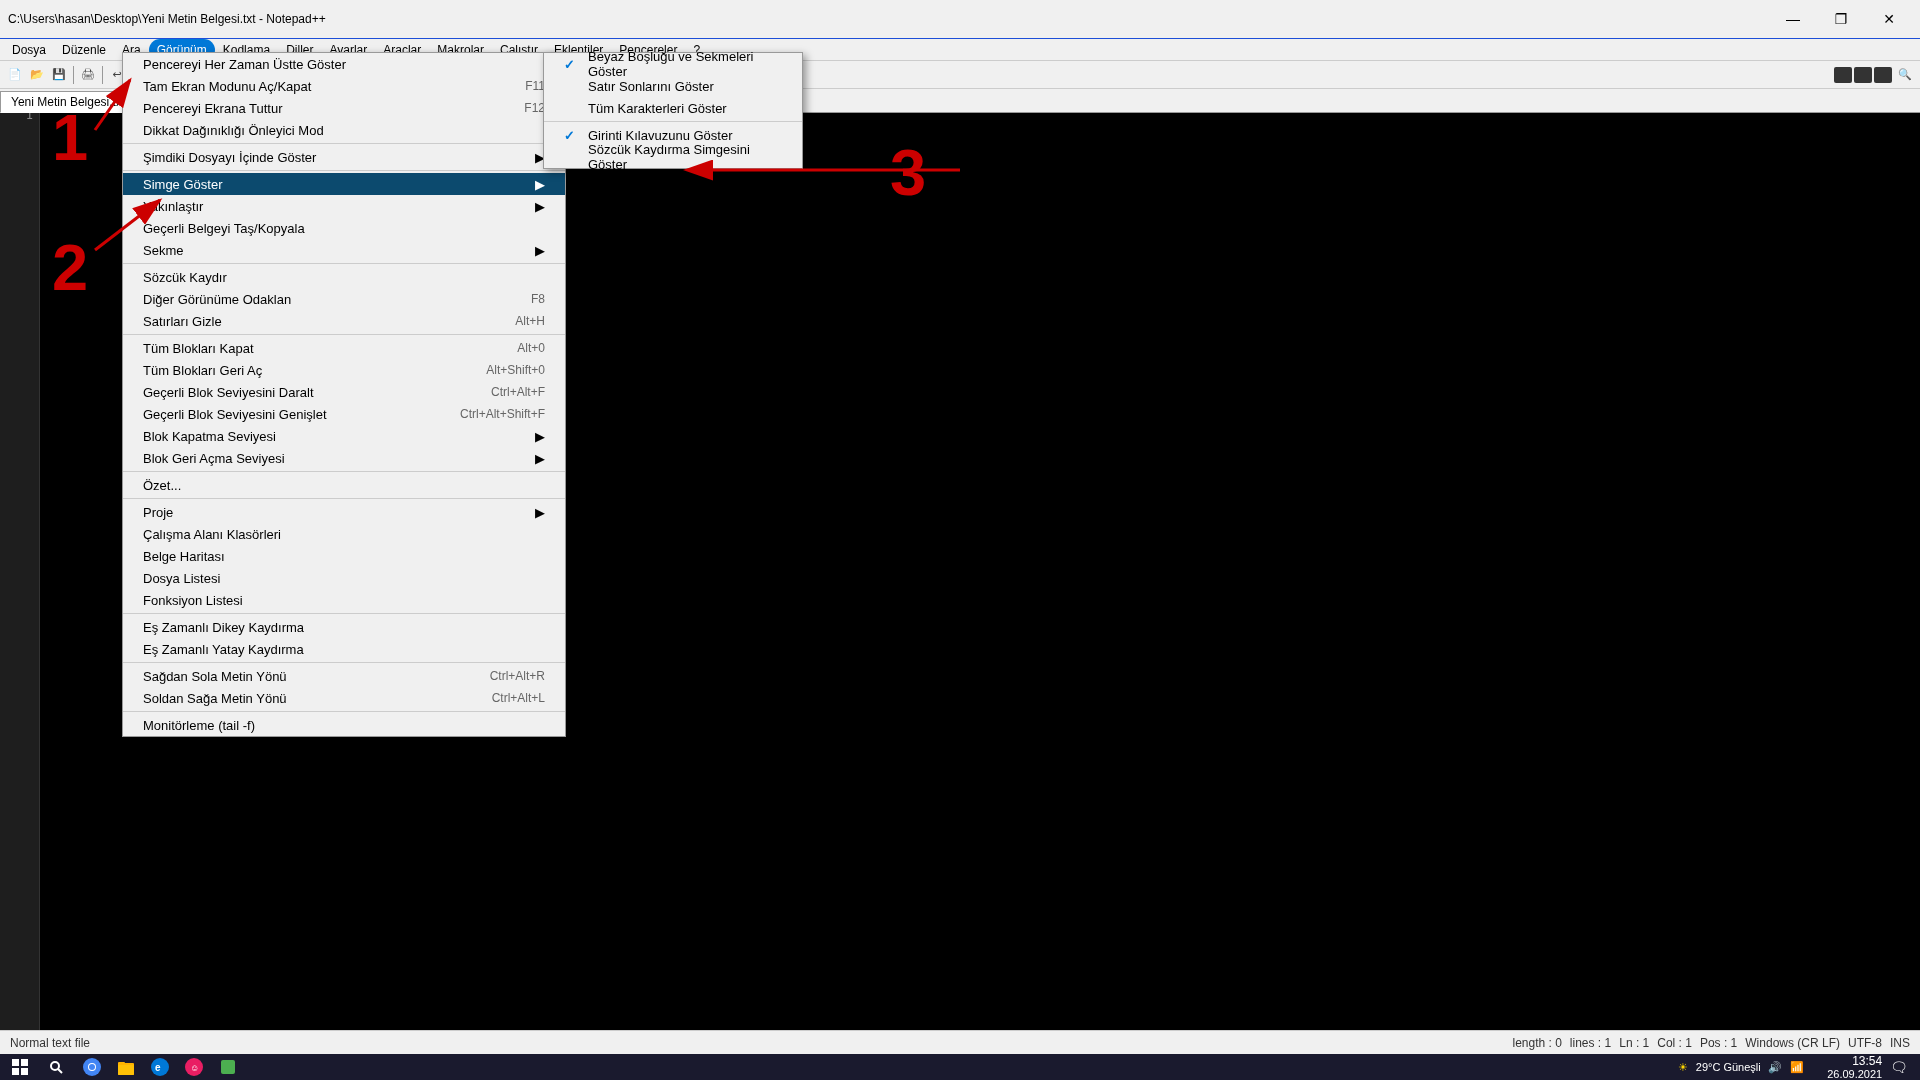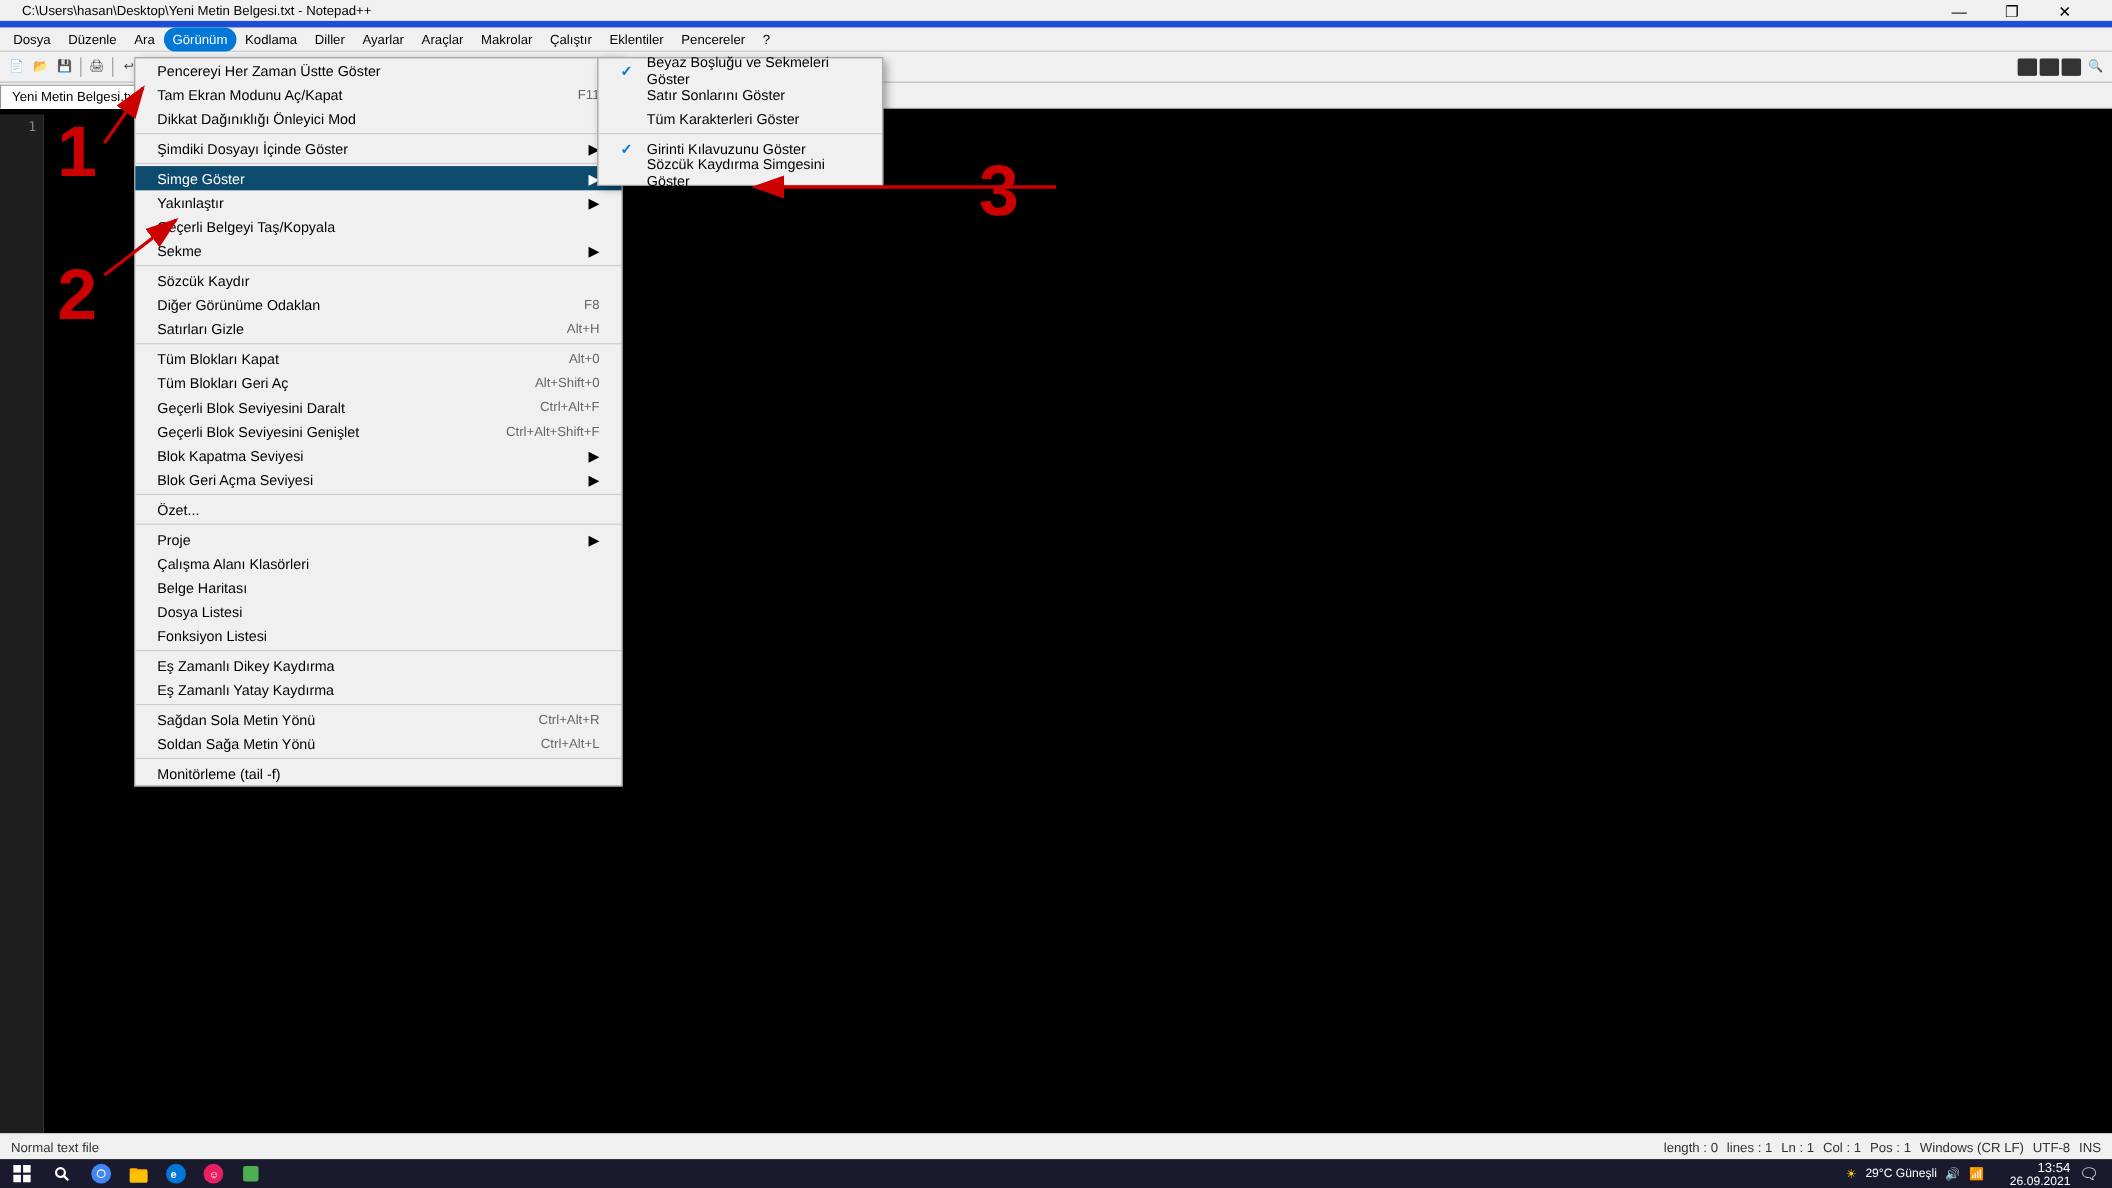--- a/index.html
+++ b/index.html
@@ -16,12 +16,12 @@
     
     .title-bar {
       background: #f0f0f0;
-      height: 25px;
+      height: 39px;
       display: flex;
       align-items: center;
       justify-content: space-between;
-      padding: 0 20px;
-      border-bottom: 6px solid #1d4ed8;
+      padding: 0 8px;
+      border-bottom: 1px solid #1d4ed8;
       position: relative;
       z-index: 100;
     }

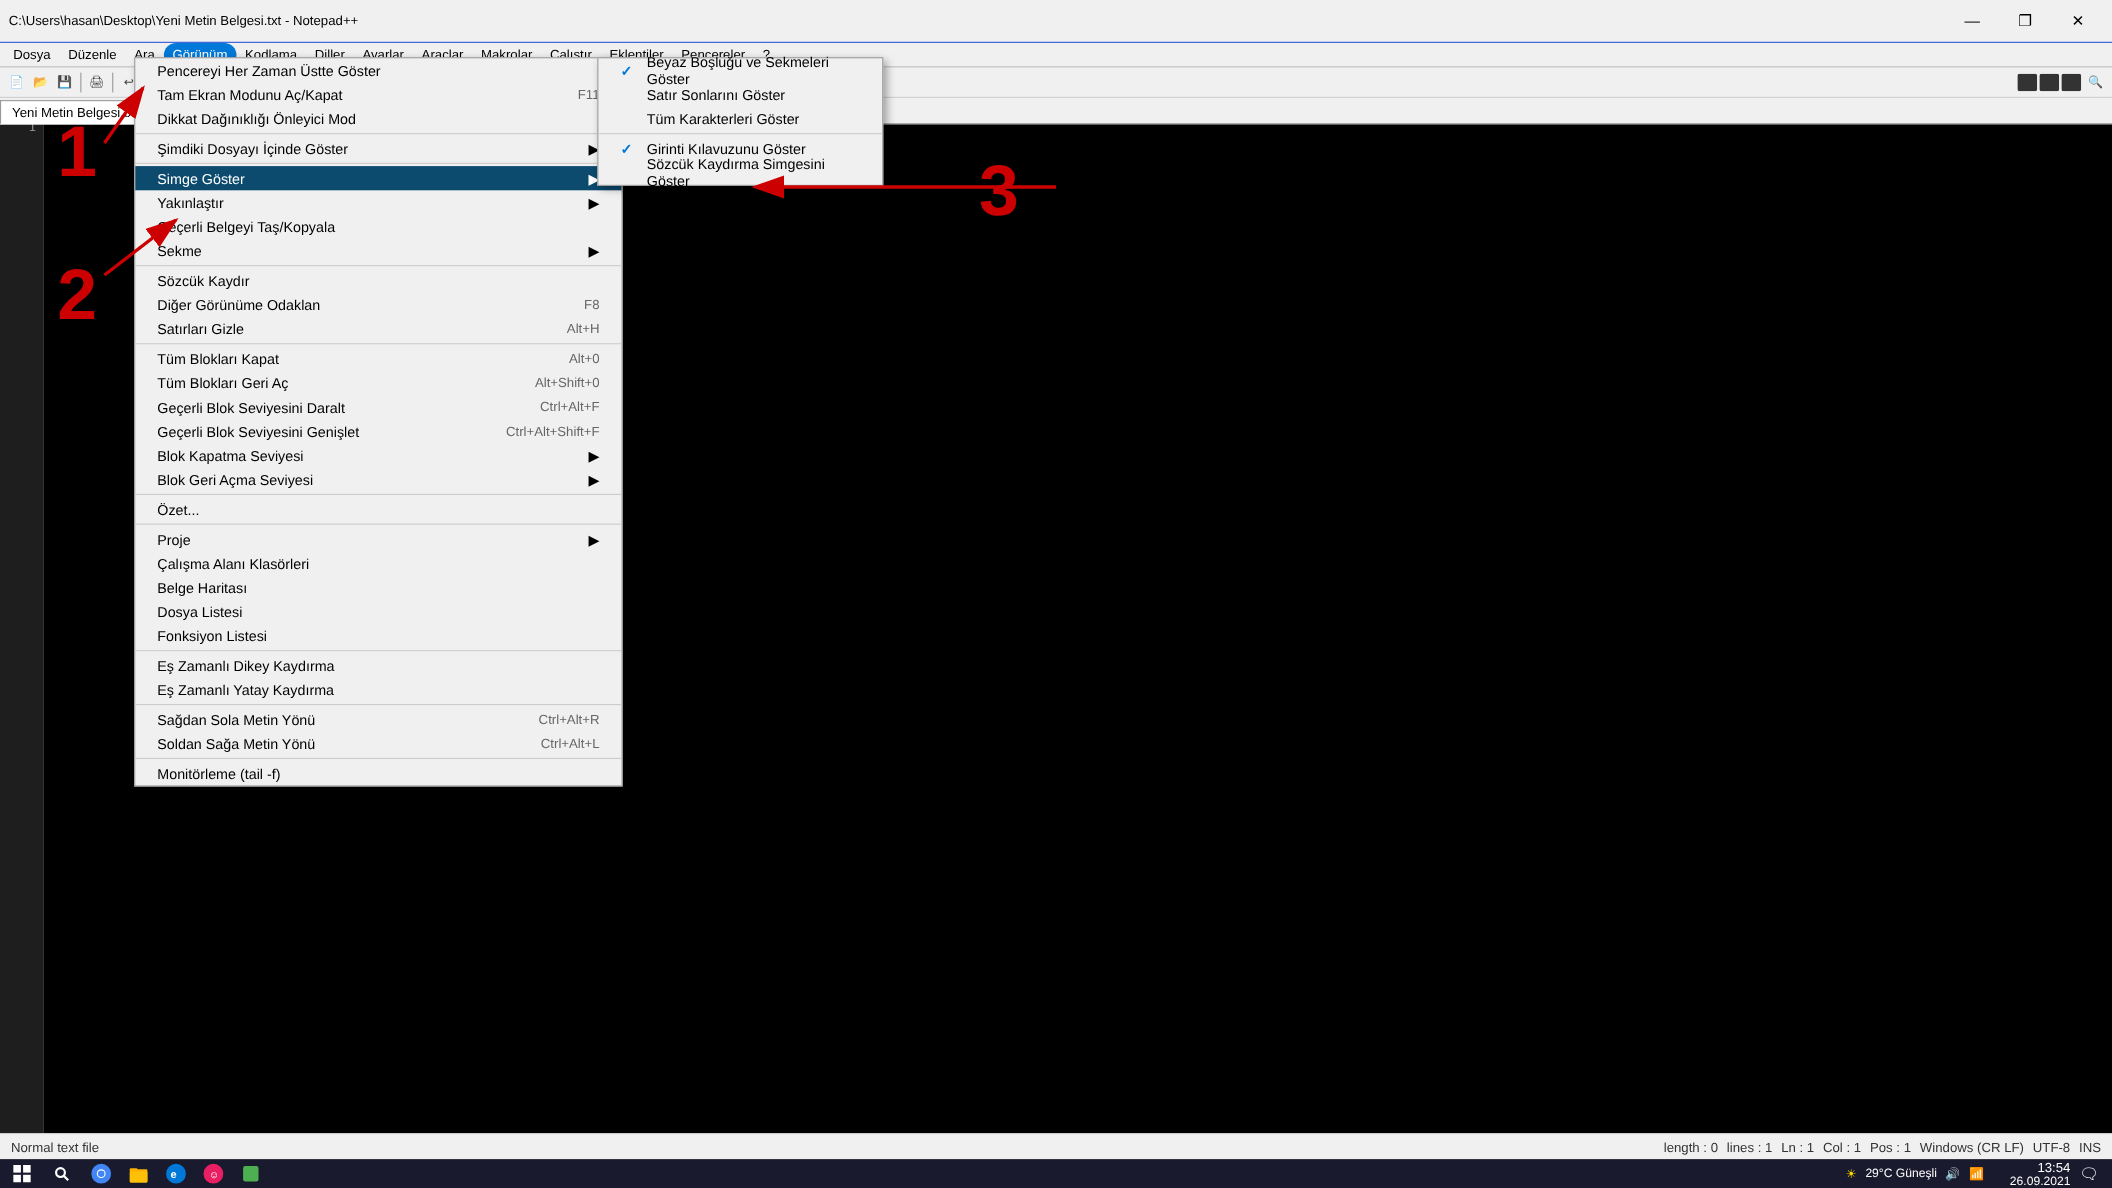--- a/index.html
+++ b/index.html
@@ -379,6 +379,10 @@
     <span class="shortcut">F11</span>
   </div>
   <div class="dropdown-item">
+    <span>Pencereyi Ekrana Tuttur</span>
+    <span class="shortcut">F12</span>
+  </div>
+  <div class="dropdown-item">
     <span>Dikkat Dağınıklığı Önleyici Mod</span>
   </div>
   <div class="dropdown-sep"></div>

